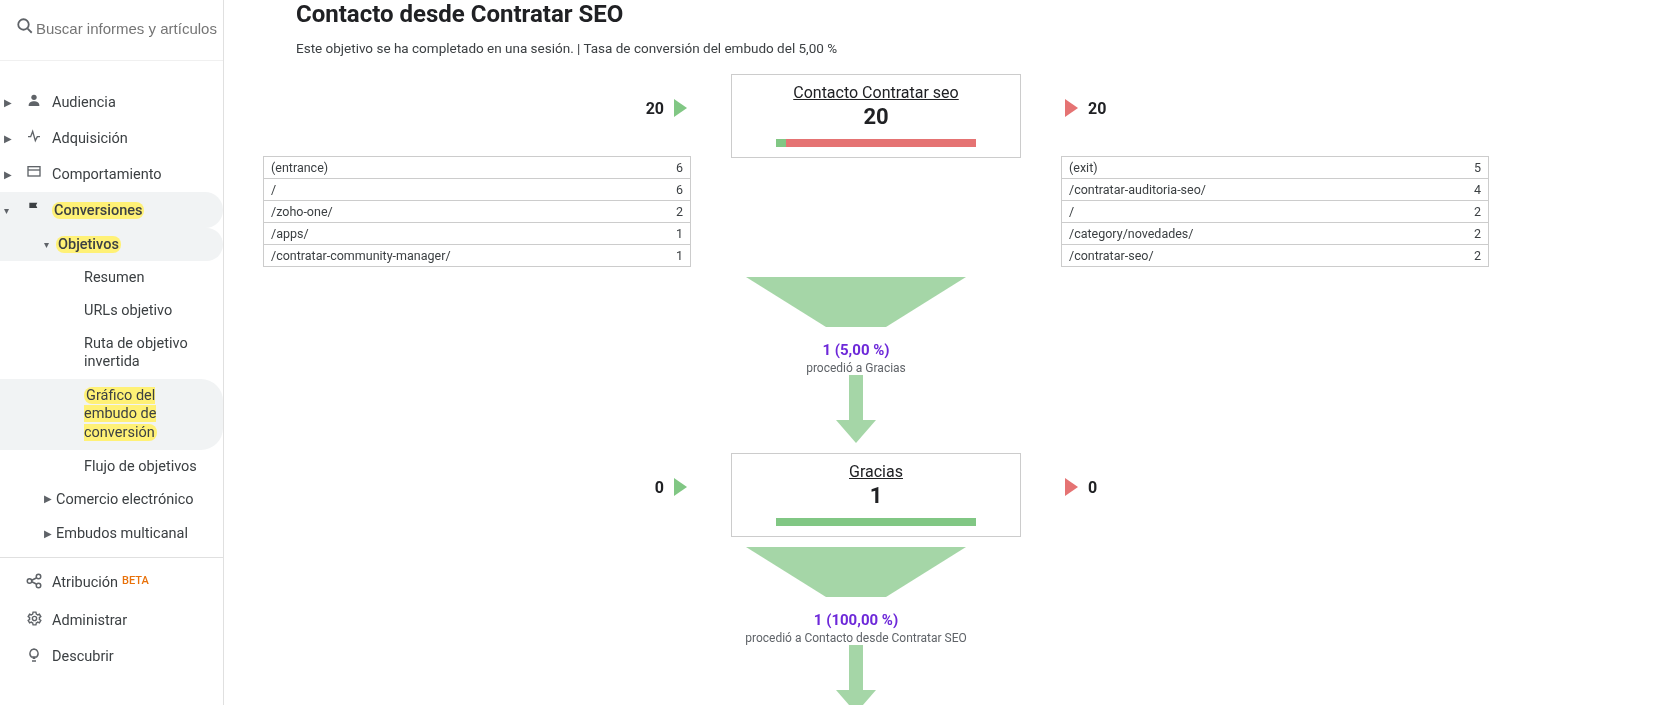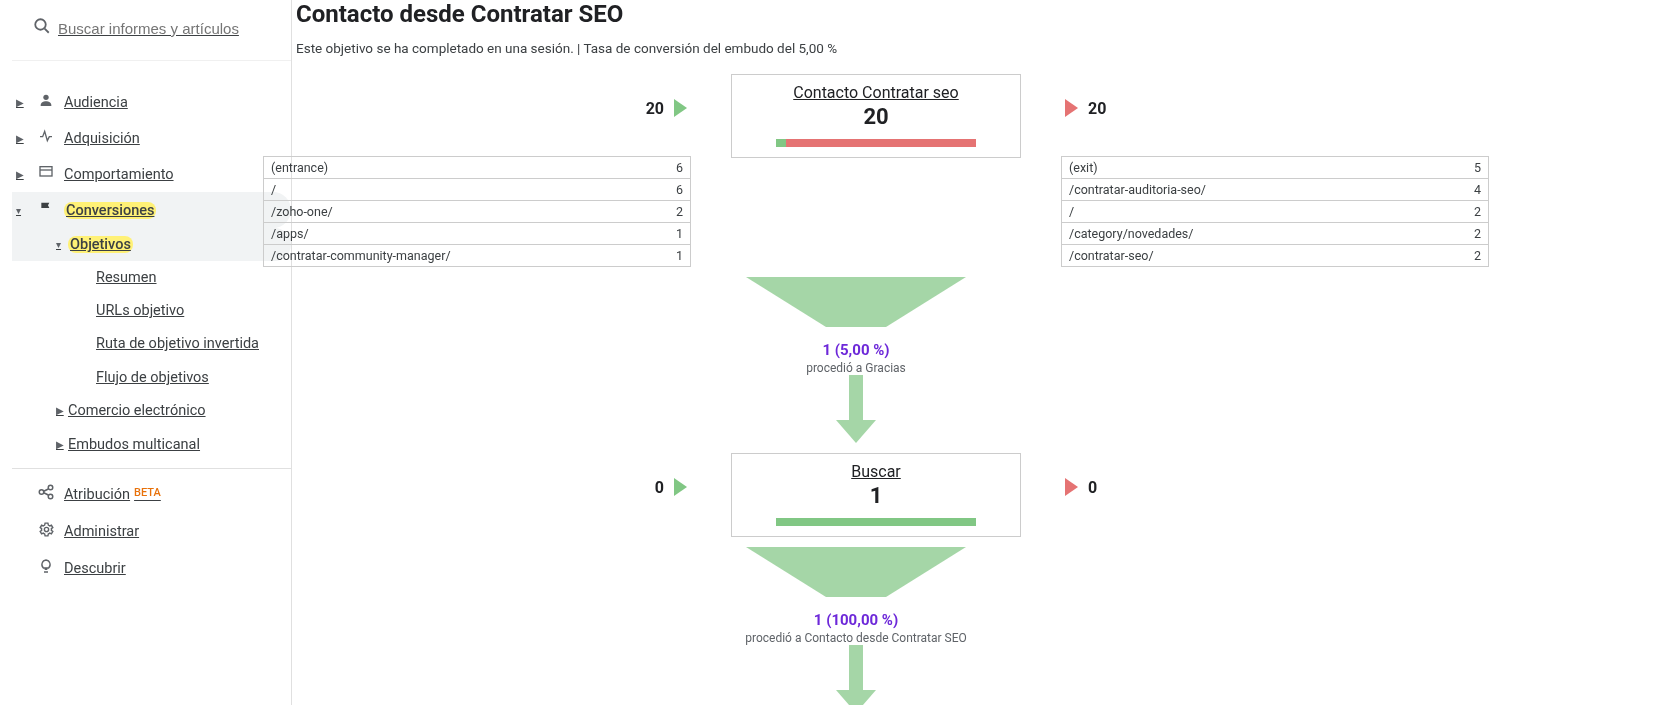--- a/index.html
+++ b/index.html
@@ -7,7 +7,7 @@
   body { width:1679px; height:705px; overflow:hidden; position:relative; }
 
   
-  .sidebar { position:absolute; left:12px; top:0; width:280px; height:705px; background:#fff; border-right:1px solid #e0e0e0;text-decoration:underline; }
+  .sidebar { position:absolute; left:0; top:0; width:224px; height:705px; background:#fff; border-right:1px solid #e0e0e0; }
   .search-row { display:flex; align-items:center; padding:10px 16px; height:56px; }
   .search-row .icn { width:28px; text-align:center; color:#5f6368; }
   .search-row input { border:none; outline:none; font-size:15px; color:#5f6368; flex:1; background:transparent; }

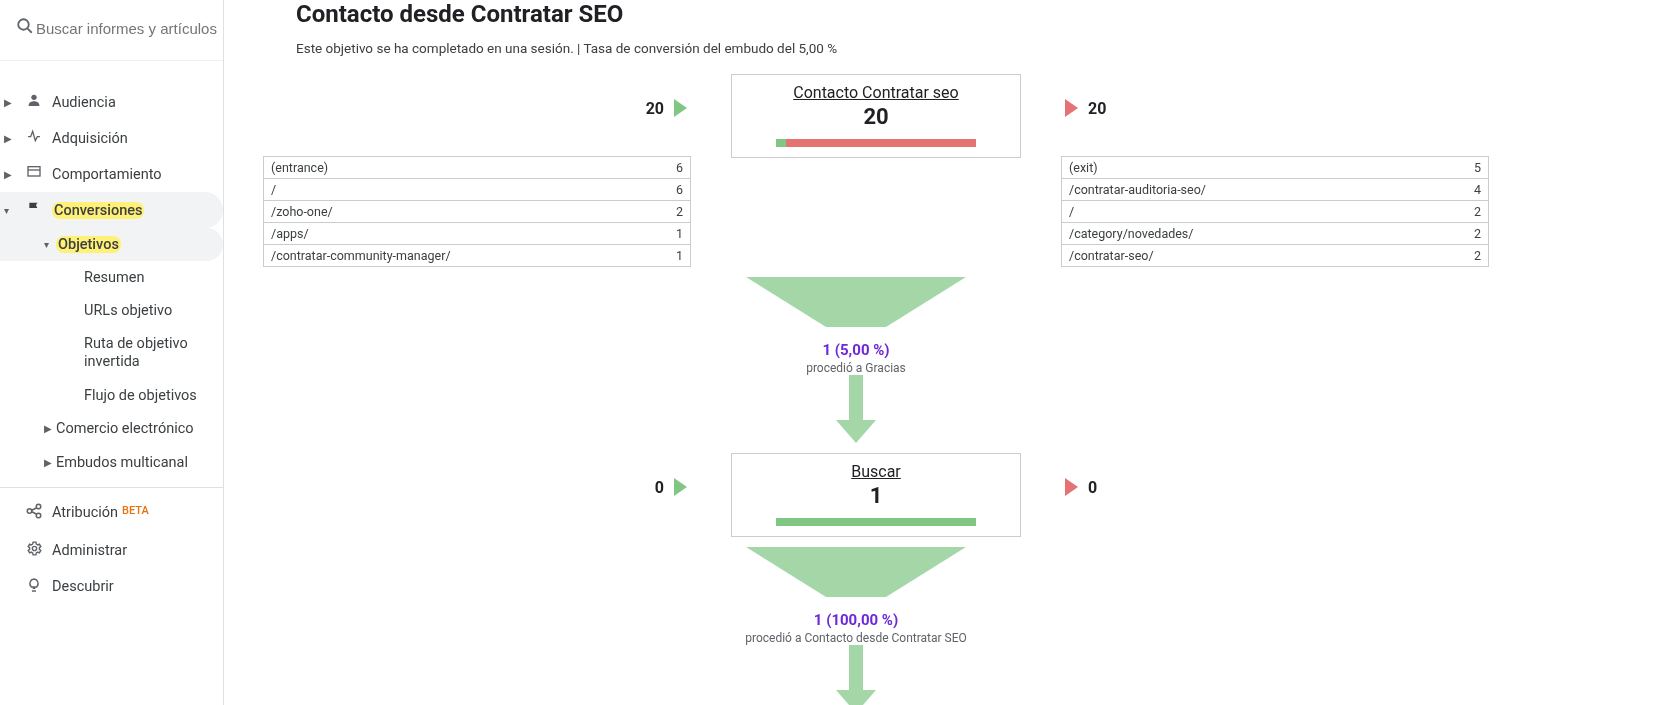--- a/index.html
+++ b/index.html
@@ -139,6 +139,9 @@
   <div class="nav-item nav-sub2" style="line-height:1.25;">
     <span class="lbl">Ruta de objetivo invertida</span>
   </div>
+  <div class="nav-item nav-sub2 selected-leaf" style="line-height:1.25;">
+    <span class="lbl"><span class="hl">Gráfico del embudo de conversión</span></span>
+  </div>
   <div class="nav-item nav-sub2">
     <span class="lbl">Flujo de objetivos</span>
   </div>

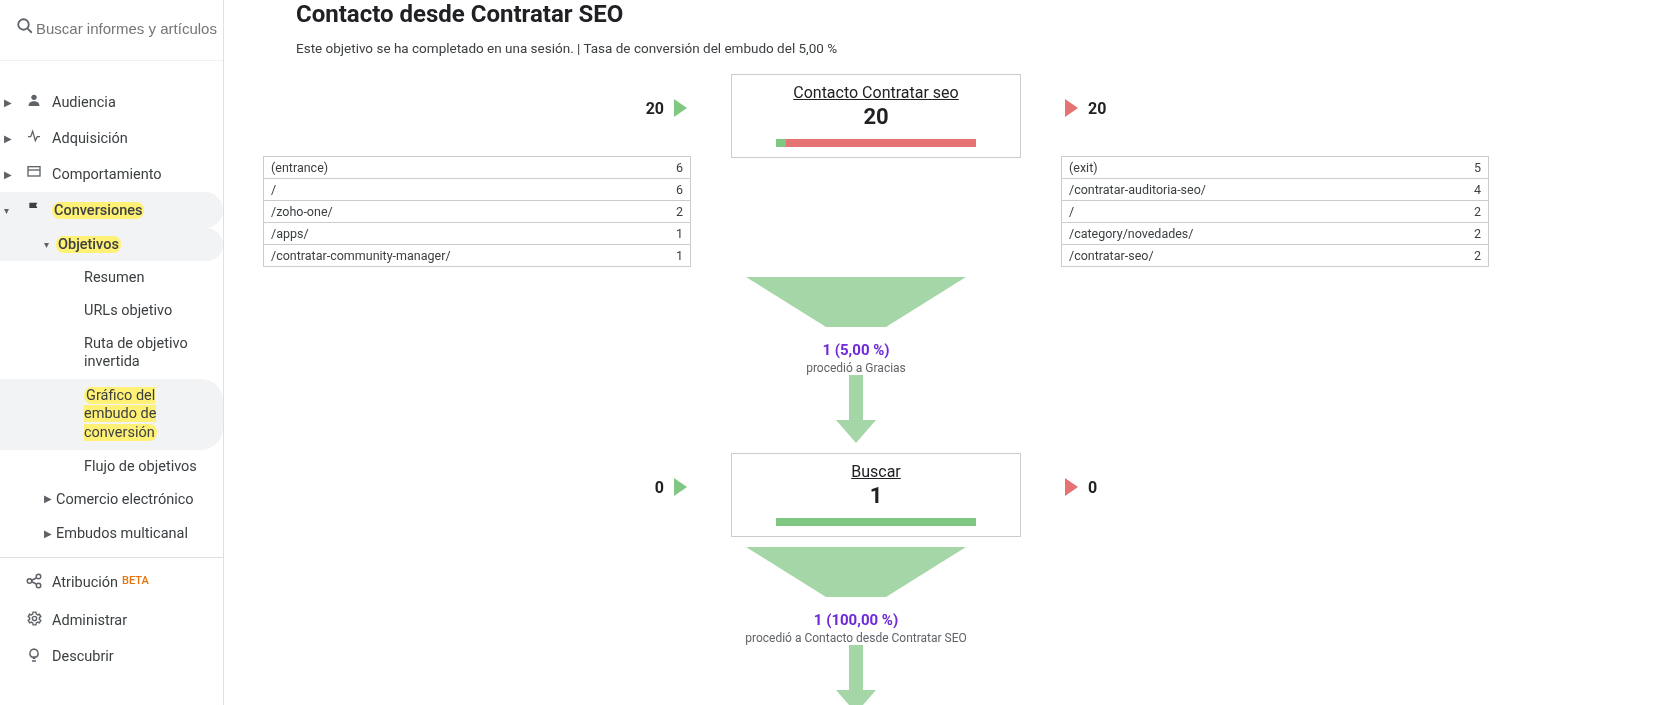--- a/index.html
+++ b/index.html
@@ -296,7 +296,7 @@
       </div>
       <div></div>
       <div class="stage-card">
-        <div class="stage-name">Buscar</div>
+        <div class="stage-name">Gracias</div>
         <div class="stage-val">1</div>
         <div class="stage-bar">
           <div class="bar-green" style="width:100%"></div>

